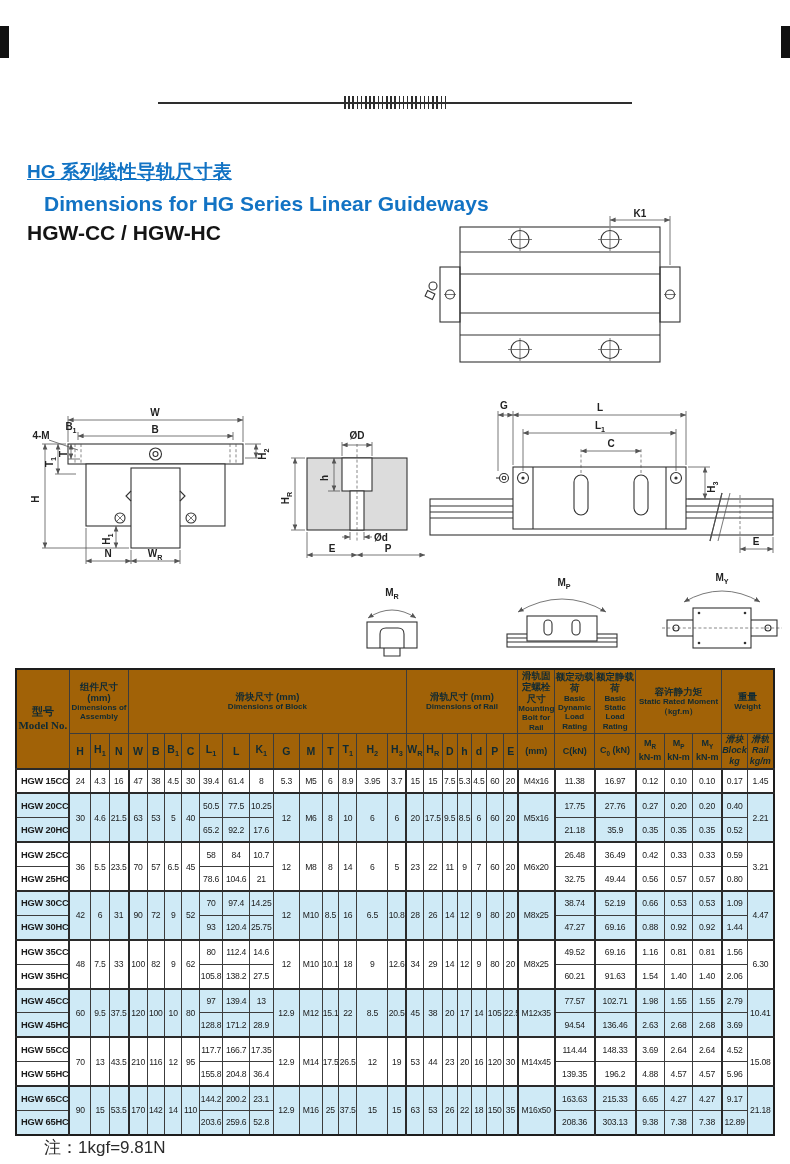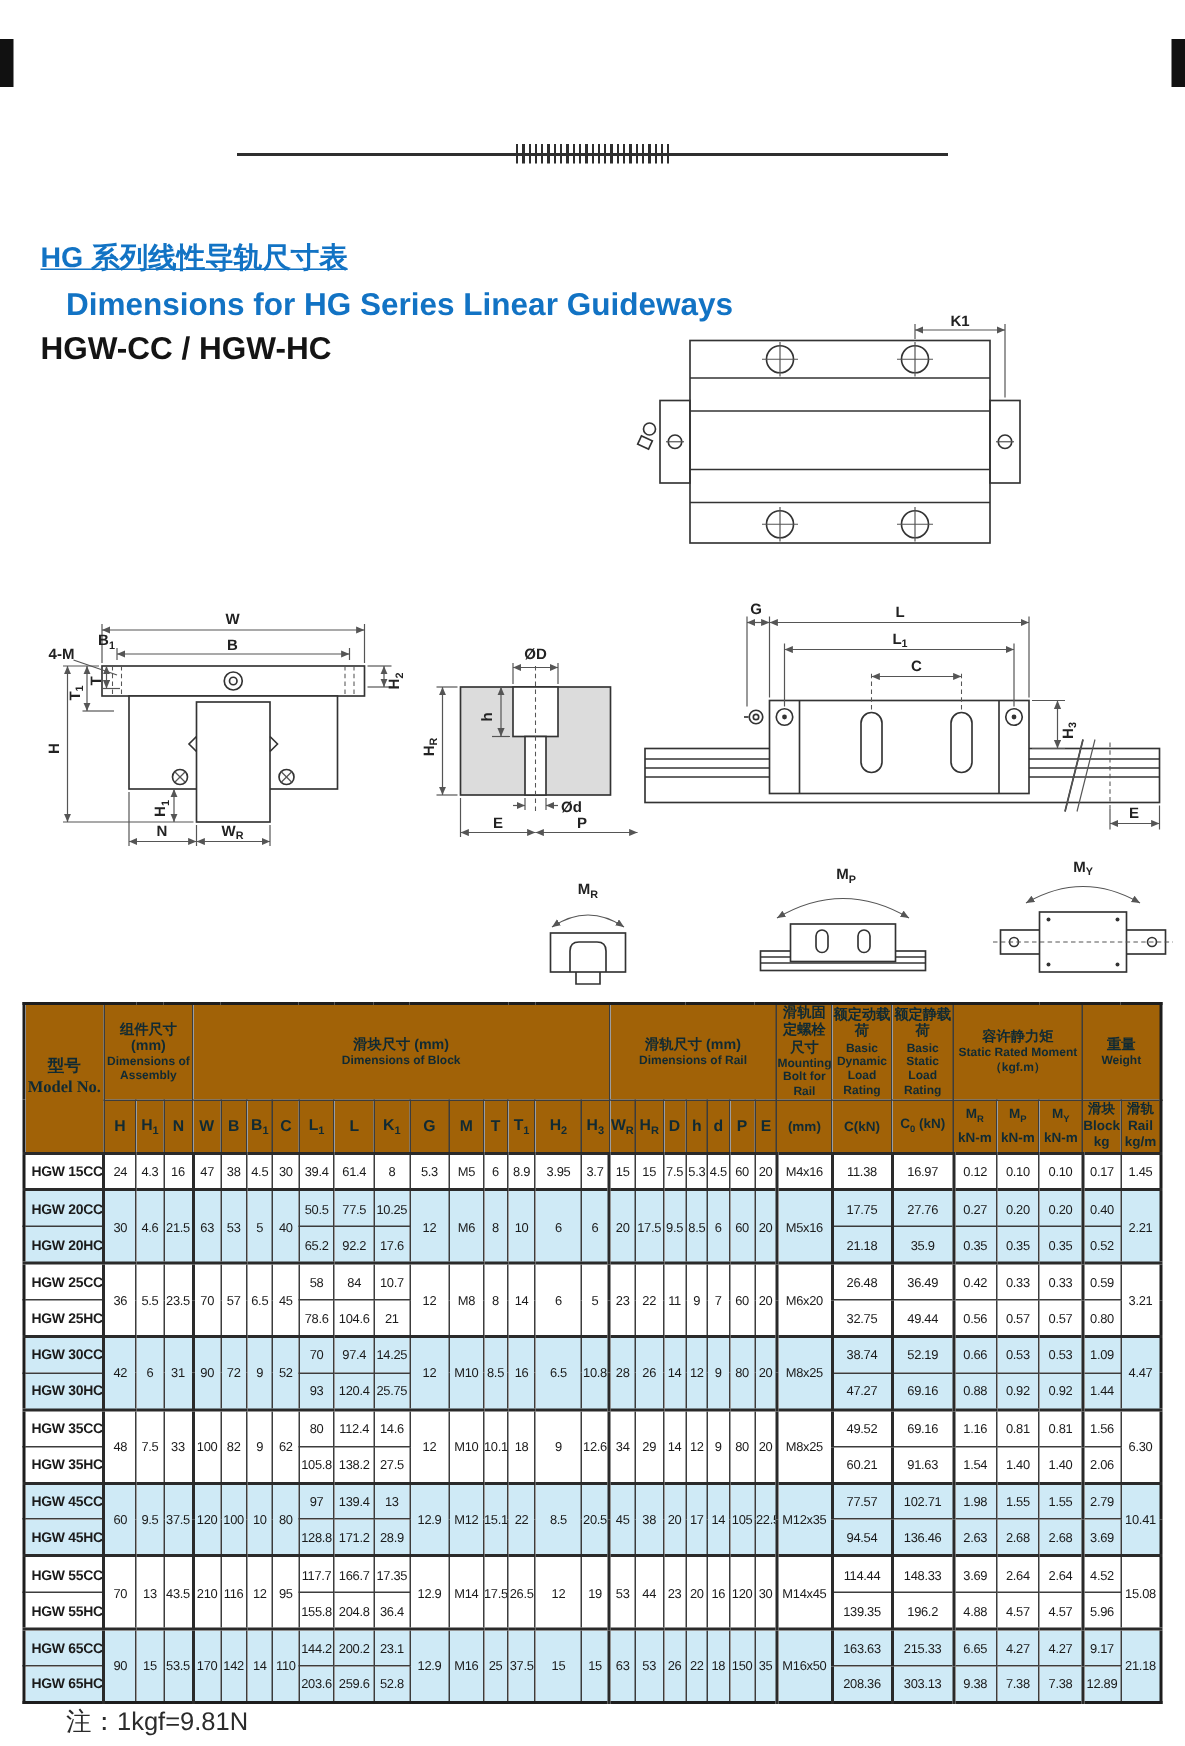--- a/index.html
+++ b/index.html
@@ -40,7 +40,7 @@
   .lh{font-size:10.5px;}
   .uh{font-size:9px;}
   .mh{font-size:9px;line-height:1.5;}
-  .wh{font-size:9px;line-height:1.25;}
+  .wh{font-size:9px;line-height:1.25;font-style:italic;}
   tbody tr{height:24.4px;}
   tbody td{font-size:8.6px;letter-spacing:-0.2px;color:#1b1b1b;background:#fff;}
   tbody tr.tint td{background:#cfeaf6;}

